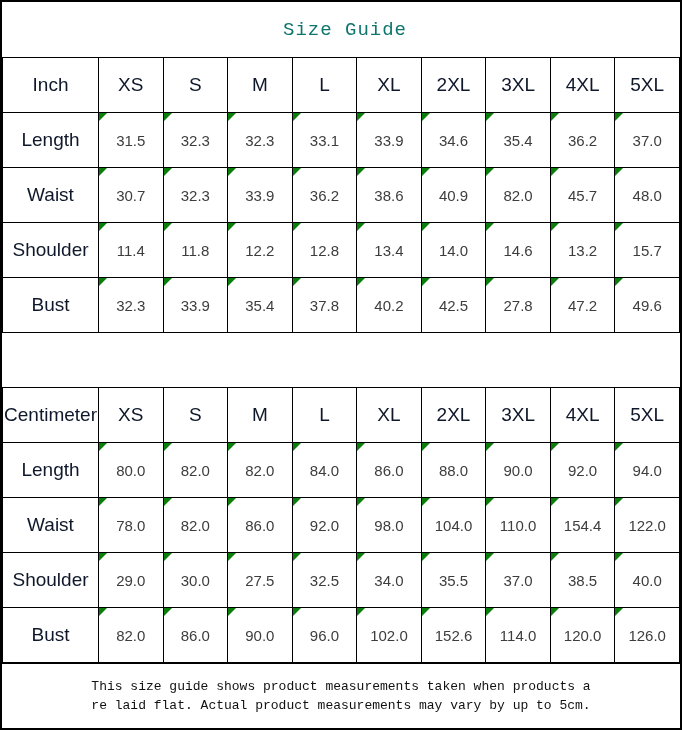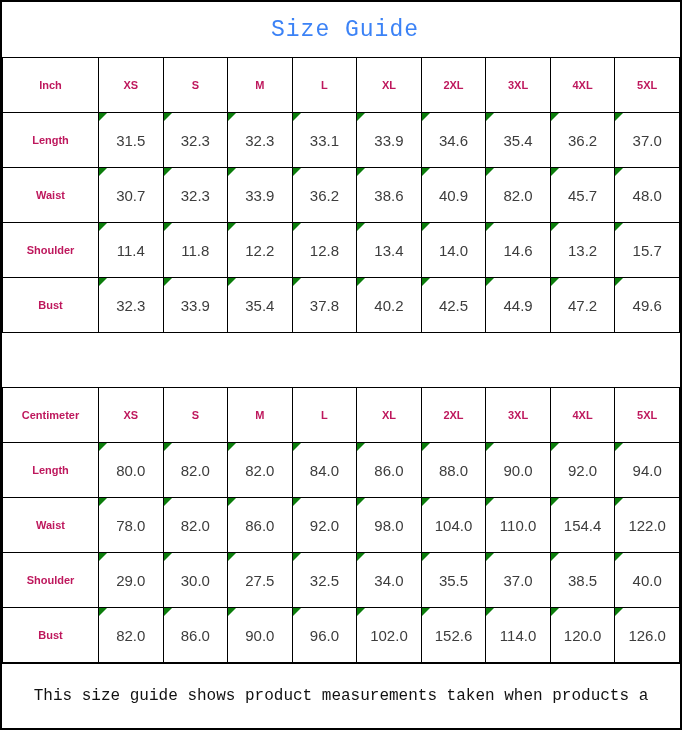--- a/index.html
+++ b/index.html
@@ -12,7 +12,7 @@
     height:55px;flex:0 0 55px;box-sizing:border-box;
     display:flex;align-items:center;justify-content:center;
     font-family:"Liberation Mono","DejaVu Sans Mono",monospace;
-    font-size:23px;letter-spacing:1px;color:#3b82f6;margin-left:8px;
+    font-size:19px;letter-spacing:1px;color:#0f766e;margin-left:8px;
   }
   table.grid{width:100%;border-collapse:collapse;table-layout:fixed;}
   .grid th,.grid td{

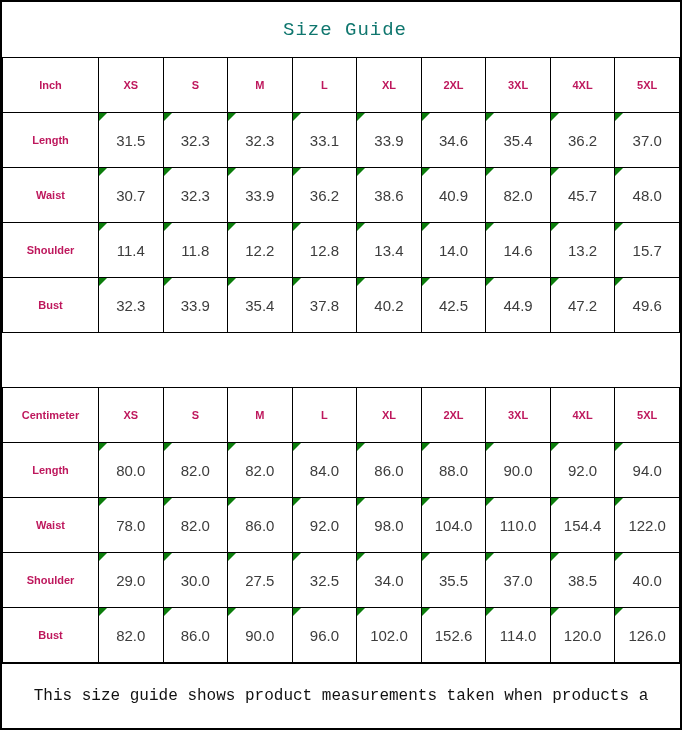--- a/index.html
+++ b/index.html
@@ -20,7 +20,7 @@
     text-align:center;vertical-align:middle;padding:0;position:relative;
     overflow:hidden;
   }
-  .grid th{font-weight:bold;font-size:11px;color:#be185d;}
+  .grid th{font-weight:normal;font-size:19px;color:#0f172a;}
   .grid td.val{font-weight:normal;font-size:15px;color:#3d3d3d;}
   col.col-label{width:96px;}
   .marker{

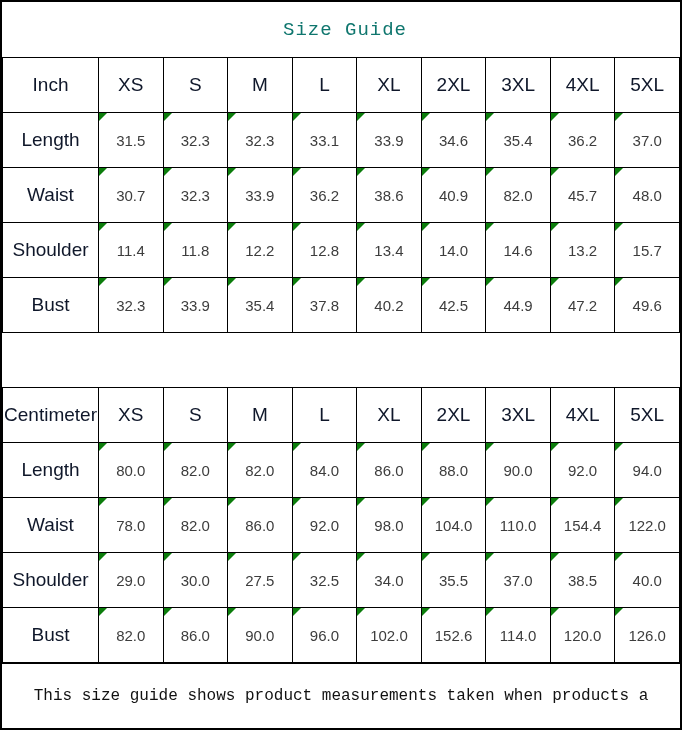--- a/index.html
+++ b/index.html
@@ -114,7 +114,7 @@
             <td class="val"><span class="marker"></span><span>37.8</span></td>
             <td class="val"><span class="marker"></span><span>40.2</span></td>
             <td class="val"><span class="marker"></span><span>42.5</span></td>
-            <td class="val"><span class="marker"></span><span>44.9</span></td>
+            <td class="val"><span class="marker"></span><span>27.8</span></td>
             <td class="val"><span class="marker"></span><span>47.2</span></td>
             <td class="val"><span class="marker"></span><span>49.6</span></td>
           </tr>

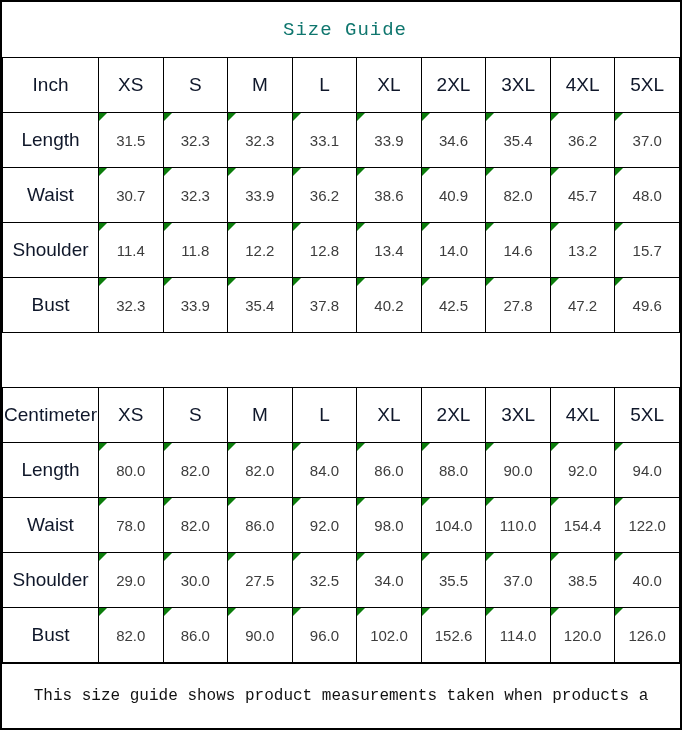--- a/index.html
+++ b/index.html
@@ -32,7 +32,7 @@
     flex:1;border-top:1px solid #000;box-sizing:border-box;
     display:flex;flex-direction:column;align-items:center;justify-content:center;
     font-family:"Liberation Mono","DejaVu Sans Mono",monospace;
-    font-size:16px;line-height:1.5;color:#111;text-align:center;
+    font-size:13px;line-height:1.5;color:#111;text-align:center;
   }
 </style>
 </head>

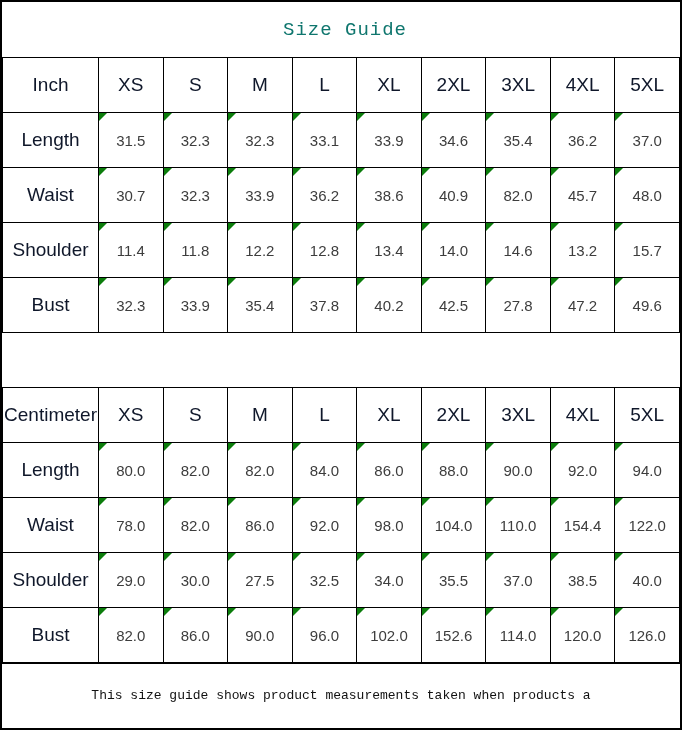--- a/index.html
+++ b/index.html
@@ -207,6 +207,7 @@
 
   <div class="footer">
     <div>This size guide shows product measurements taken when products a</div>
+    <div>re laid flat. Actual product measurements may vary by up to 5cm.</div>
   </div>
 </div>
 

